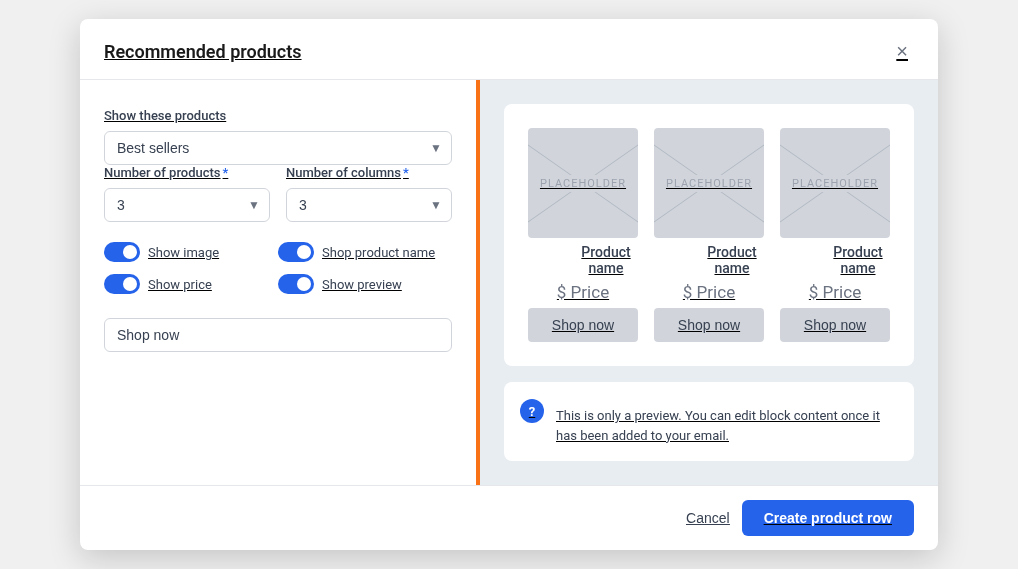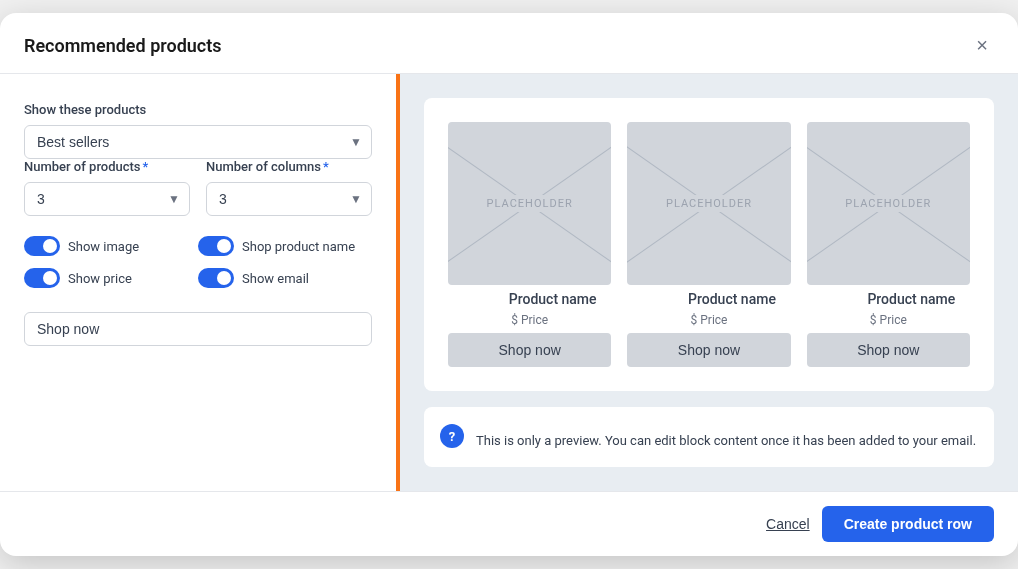--- a/index.html
+++ b/index.html
@@ -12,13 +12,14 @@
       min-height: 100vh;
     }
     .modal {
-      width: 1018px;
+      width: 858px;
       background: #fff;
-      border-radius: 16px;
+      border-radius: 8px;
       box-shadow: 0 8px 32px rgba(0,0,0,0.18);
       overflow: hidden;
       display: flex;
       flex-direction: column;
+      text-decoration: underline;
     }
     .modal-header {
       display: flex;

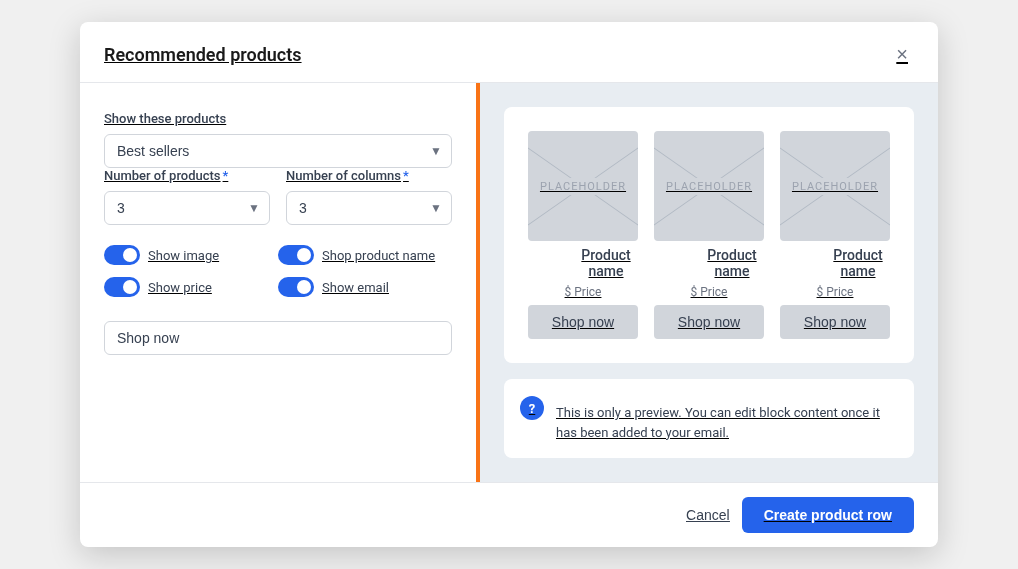--- a/index.html
+++ b/index.html
@@ -362,7 +362,7 @@
             <input type="checkbox" checked="" style="">
             <span class="toggle-slider"></span>
           </label>
-          <span class="toggle-label">Show email</span>
+          <span class="toggle-label">Show preview</span>
         </div>
       </div>
 

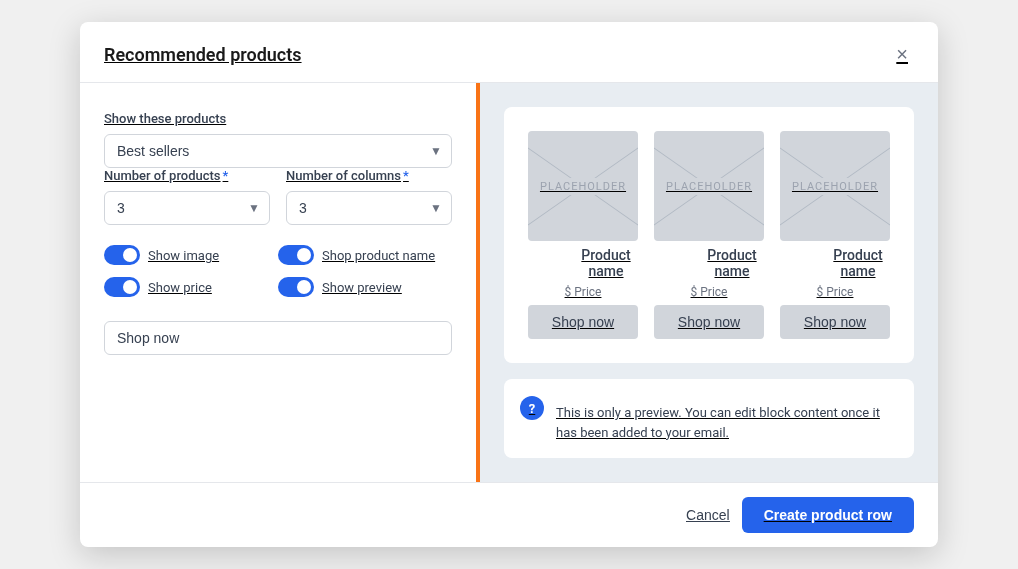--- a/index.html
+++ b/index.html
@@ -212,7 +212,7 @@
       padding-left: 46px;
     }
     .product-price {
-      font-size: 12px;
+      font-size: 17px;
       color: #6b7280;
       text-align: center;
     }

